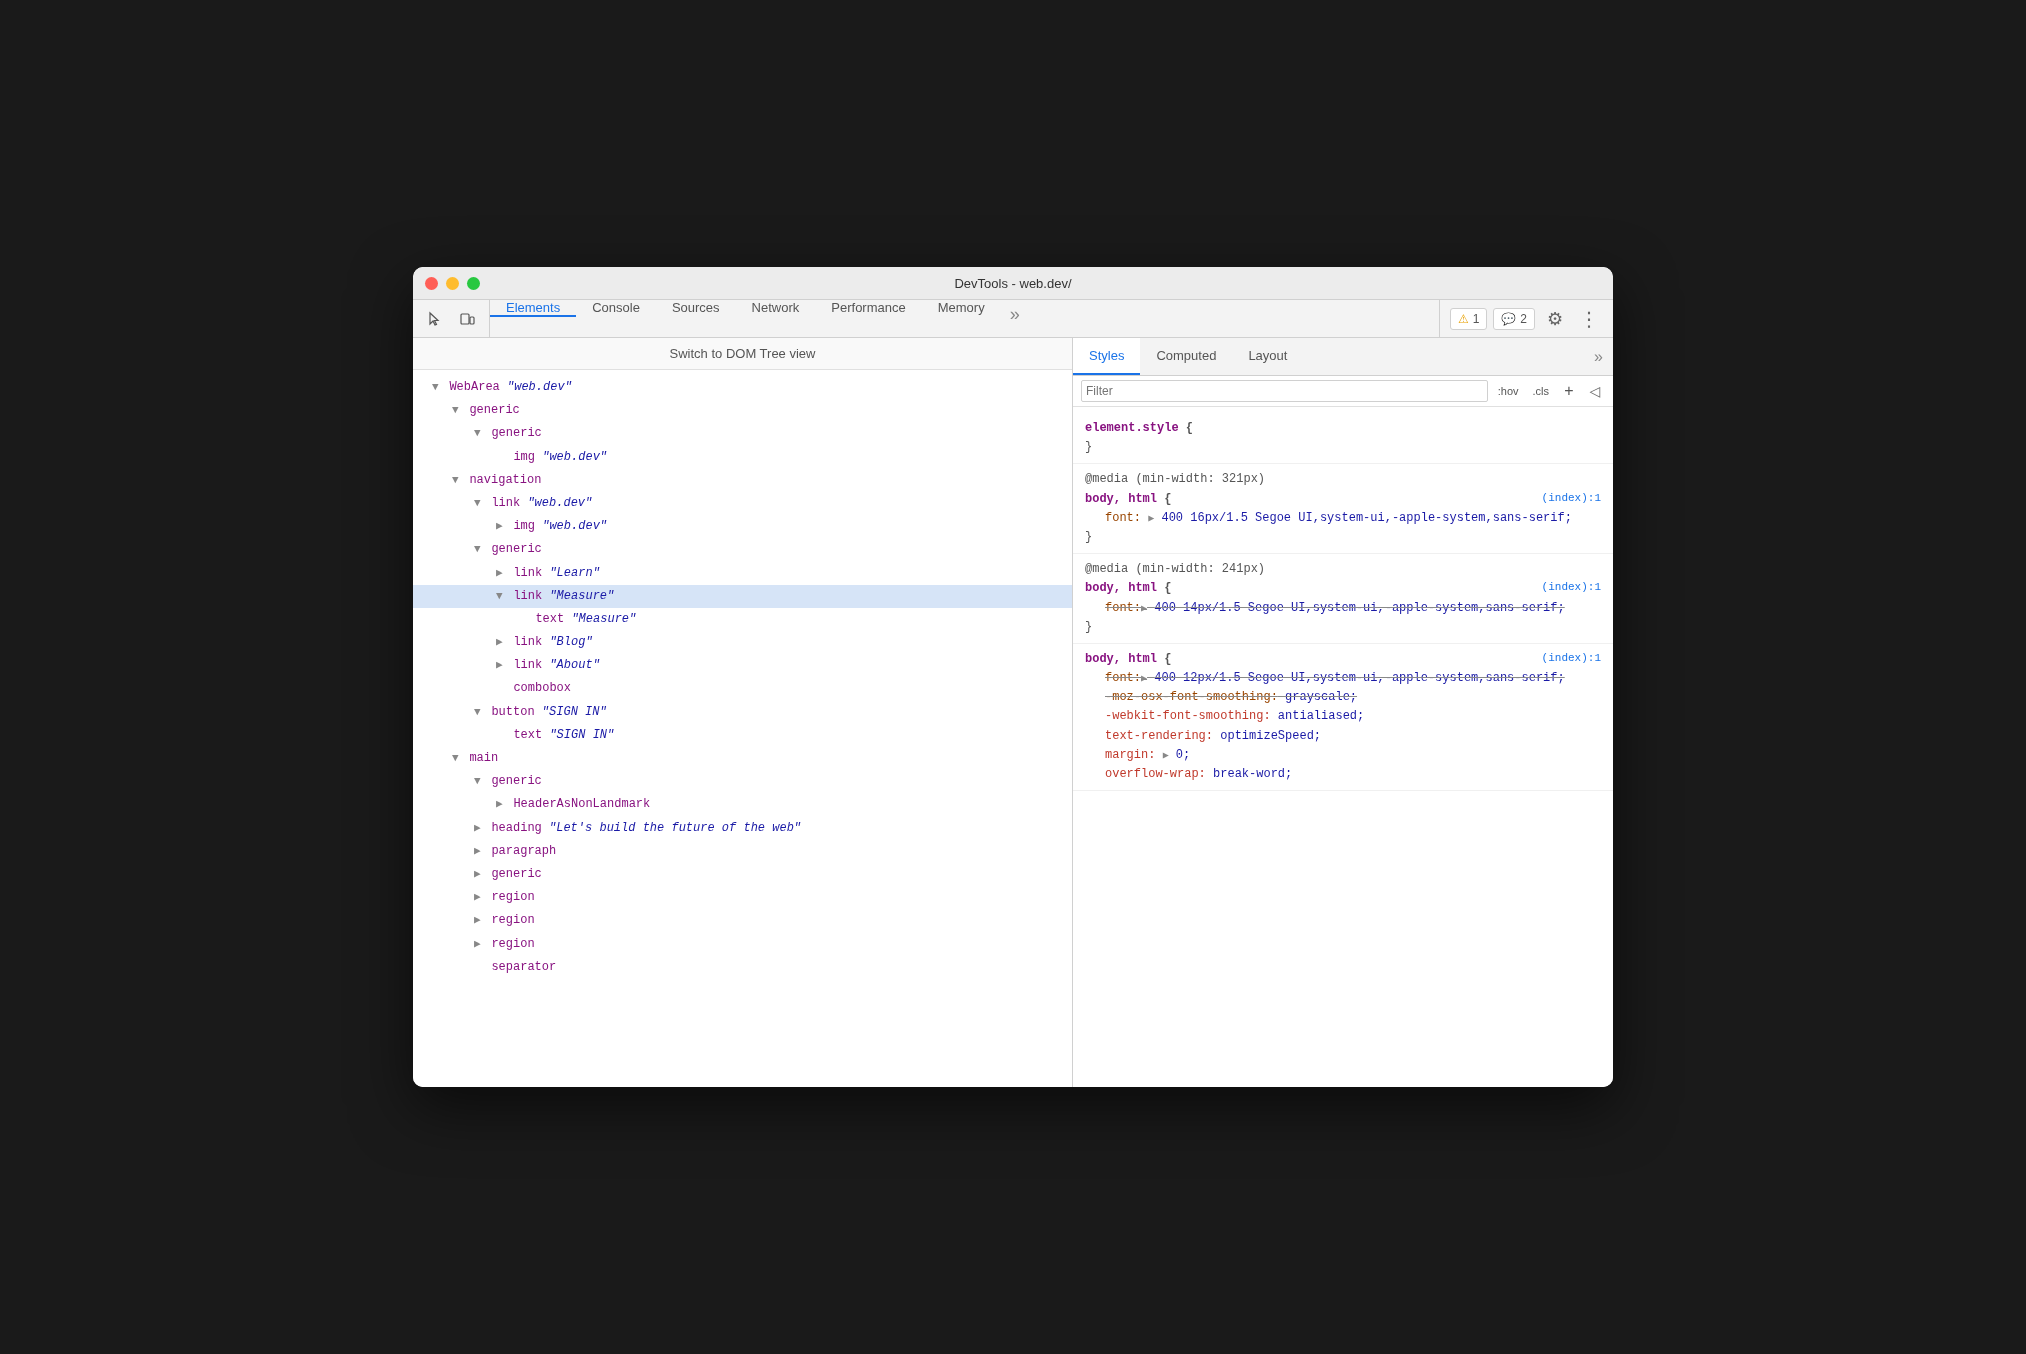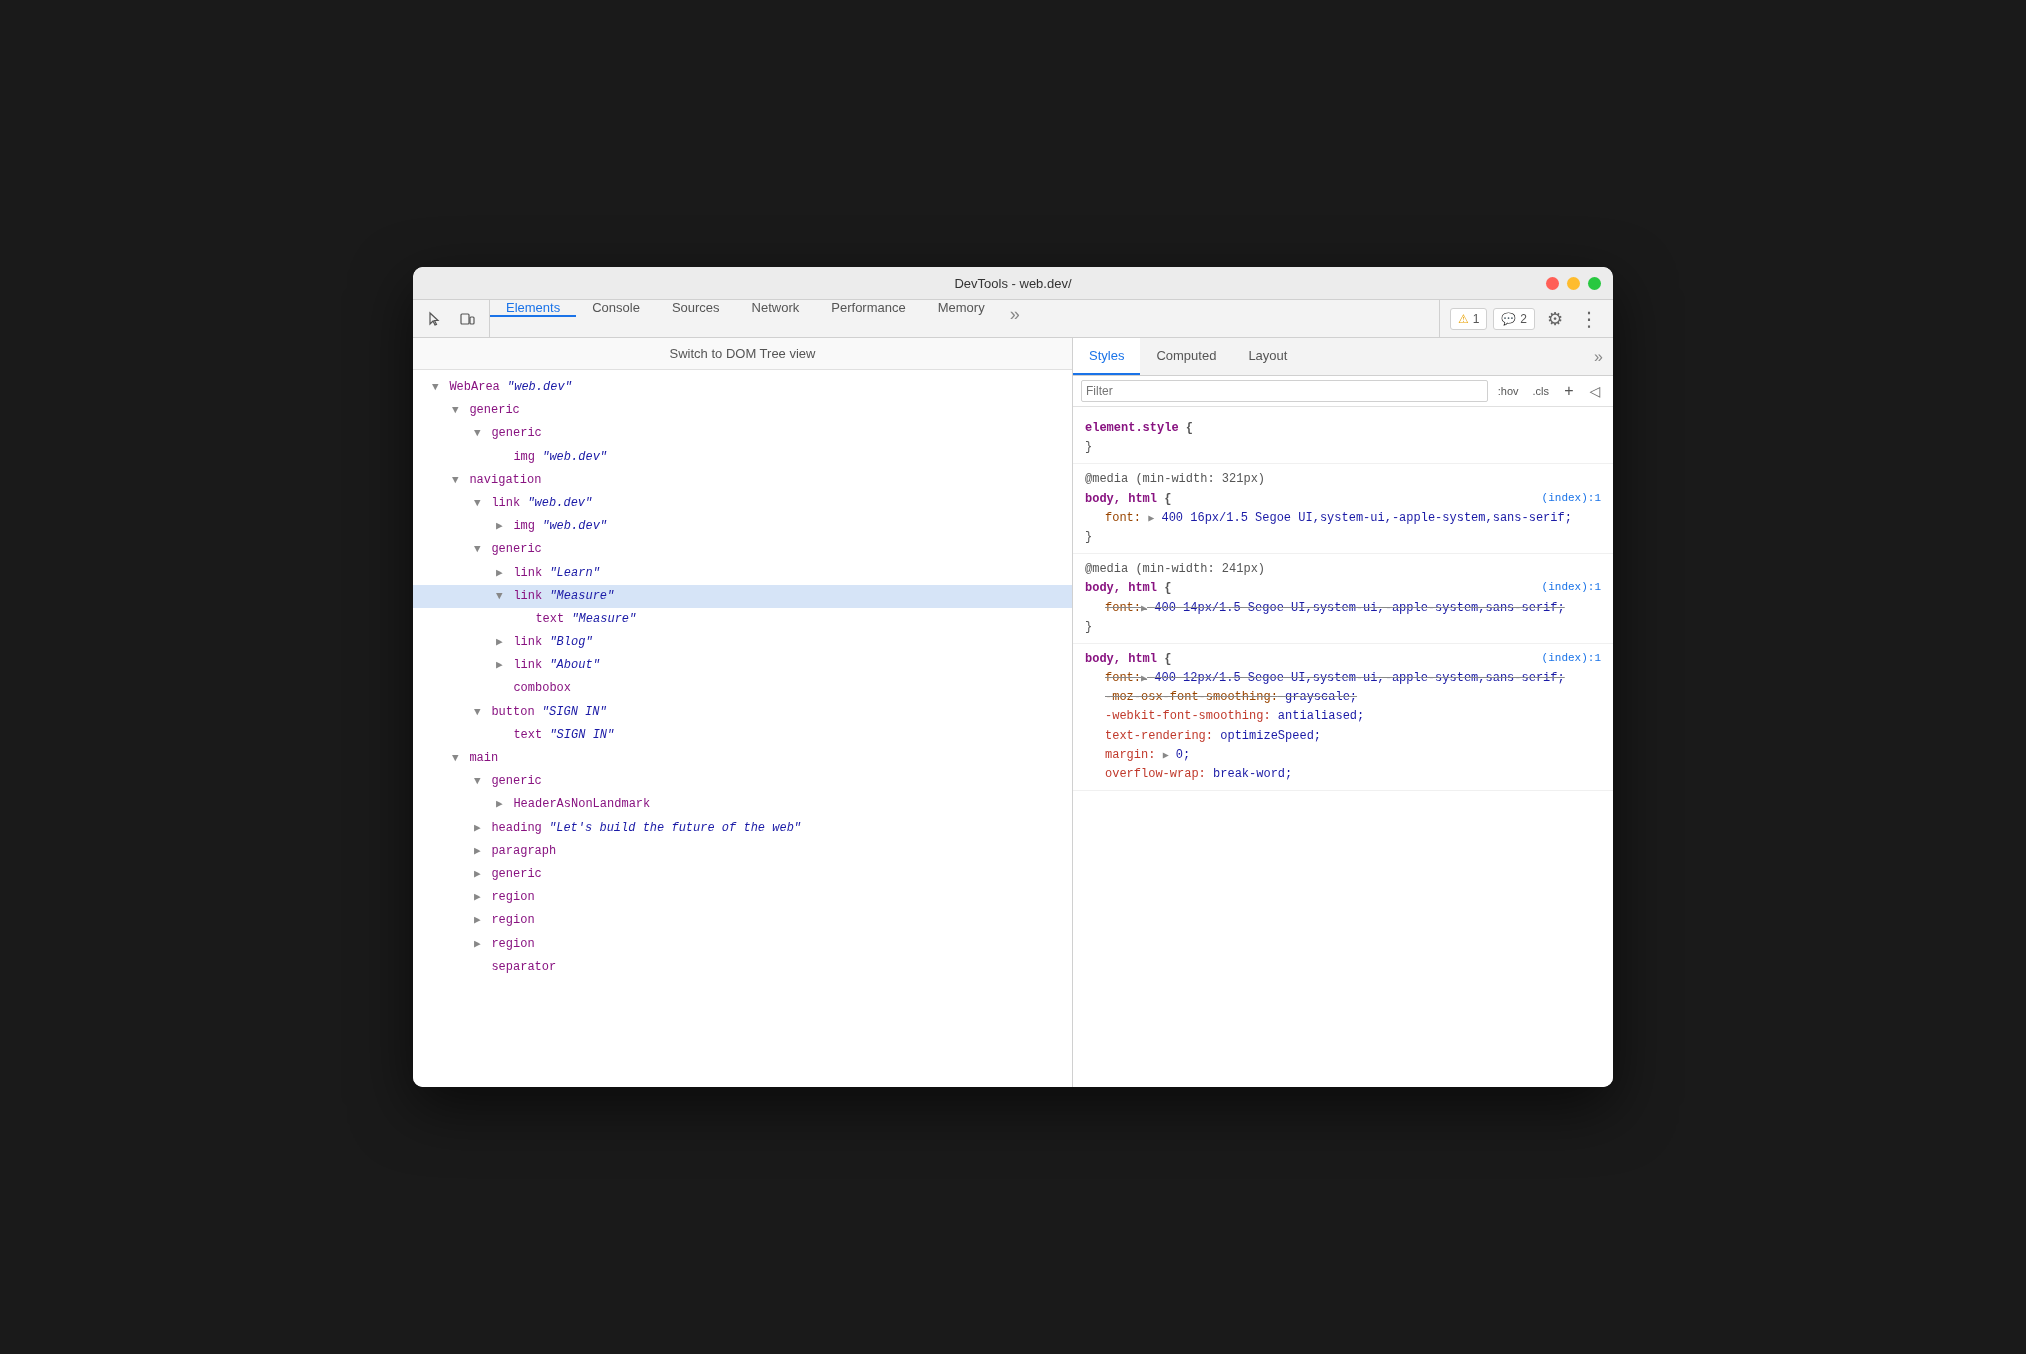--- a/index.html
+++ b/index.html
@@ -27,7 +27,6 @@
       border-radius: 10px 10px 0 0;
       flex-shrink: 0;
       position: relative;
-      justify-content: flex-end;
     }
     .traffic-lights {
       display: flex;

